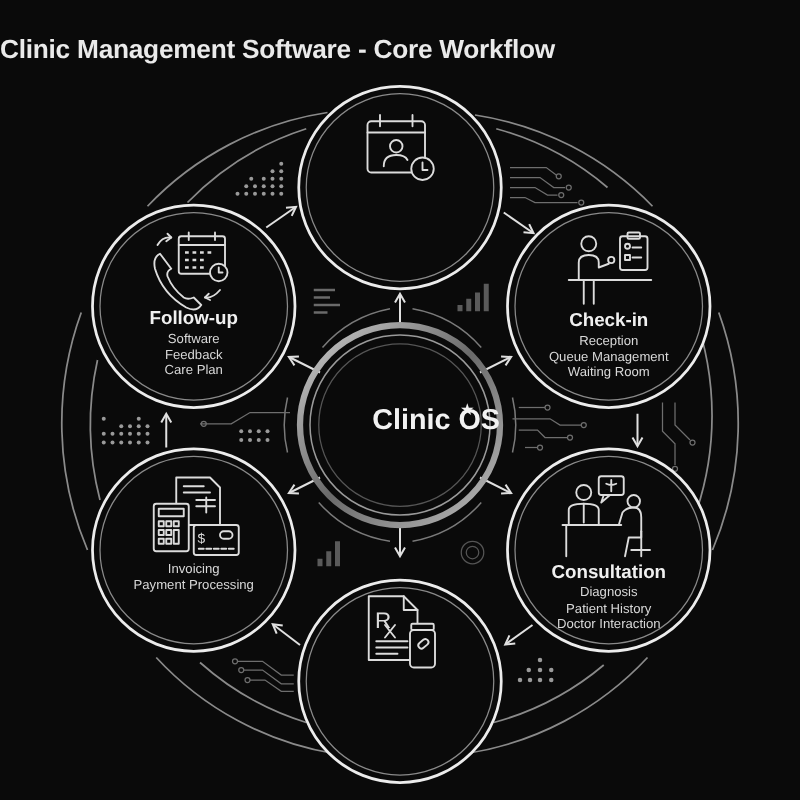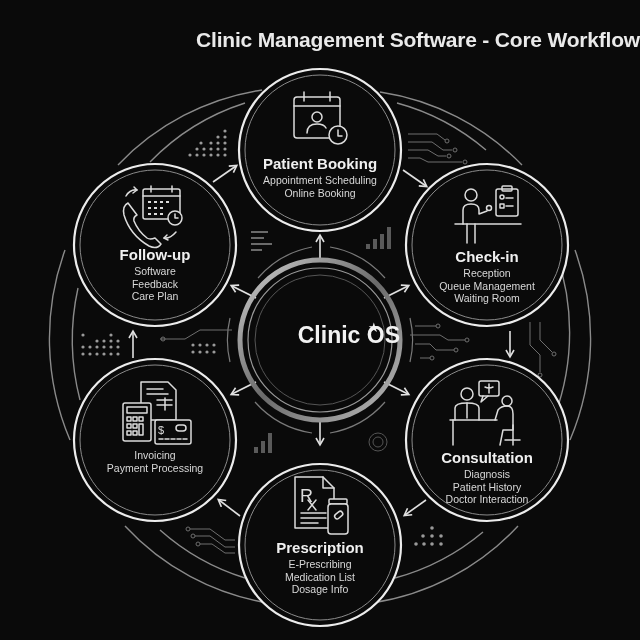--- a/index.html
+++ b/index.html
@@ -5,7 +5,7 @@
   html,body{margin:0;padding:0;background:#0a0a0a;}
   body{width:640px;height:640px;position:relative;overflow:hidden;font-family:"Liberation Sans",sans-serif;color:#e8e8e8;}
   #stage{position:absolute;left:0;top:0;width:640px;height:640px;}
-  .title{position:absolute;top:28px;left:0;width:640px;text-align:right;font-size:21px;font-weight:bold;color:#eaeaea;letter-spacing:-0.2px;}
+  .title{position:absolute;top:28px;left:0;width:640px;text-align:left;font-size:21px;font-weight:bold;color:#eaeaea;letter-spacing:-0.2px;}
   .node{position:absolute;width:166px;height:166px;border-radius:50%;}
   .node-text{position:absolute;left:0;width:100%;text-align:center;}
   .node-title{font-size:15px;font-weight:bold;color:#f0f0f0;display:block;margin-bottom:2px;}

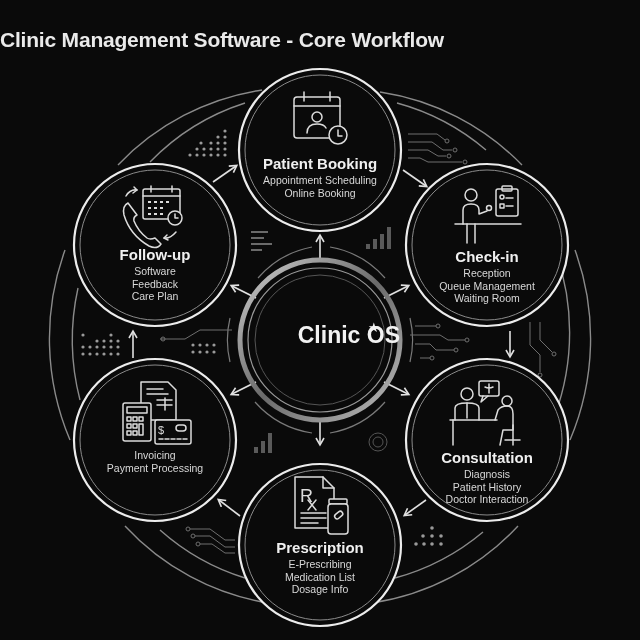--- a/index.html
+++ b/index.html
@@ -320,13 +320,6 @@
   <div class="hub-label">Clinic OS</div>
   <div class="hub-star">★</div>
 
-  <div class="node" style="left:237px;top:67px">
-    <div class="node-text" style="top:88px">
-      <span class="node-title">Patient Booking</span>
-      <span class="node-line">Appointment Scheduling</span>
-      <span class="node-line">Online Booking</span>
-    </div>
-  </div>
 
   <div class="node" style="left:404px;top:162px">
     <div class="node-text" style="top:86px">

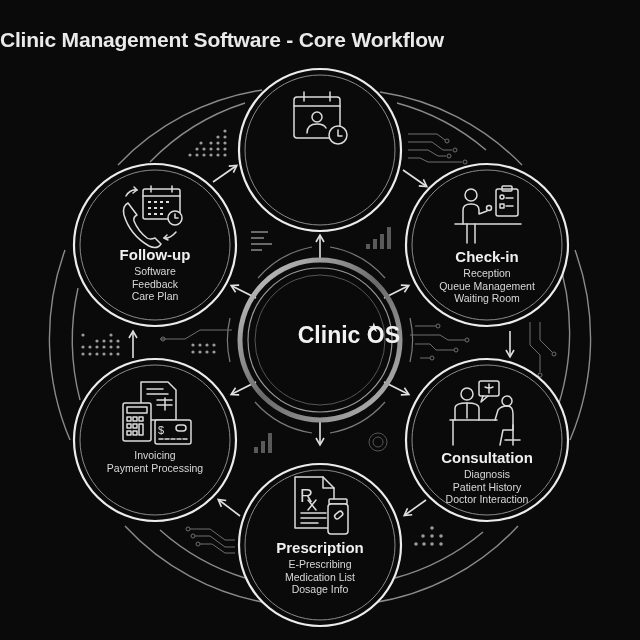--- a/index.html
+++ b/index.html
@@ -339,14 +339,6 @@
     </div>
   </div>
 
-  <div class="node" style="left:237px;top:462px">
-    <div class="node-text" style="top:77px">
-      <span class="node-title">Prescription</span>
-      <span class="node-line">E-Prescribing</span>
-      <span class="node-line">Medication List</span>
-      <span class="node-line">Dosage Info</span>
-    </div>
-  </div>
 
   <div class="node" style="left:72px;top:357px">
     <div class="node-text" style="top:92px">

